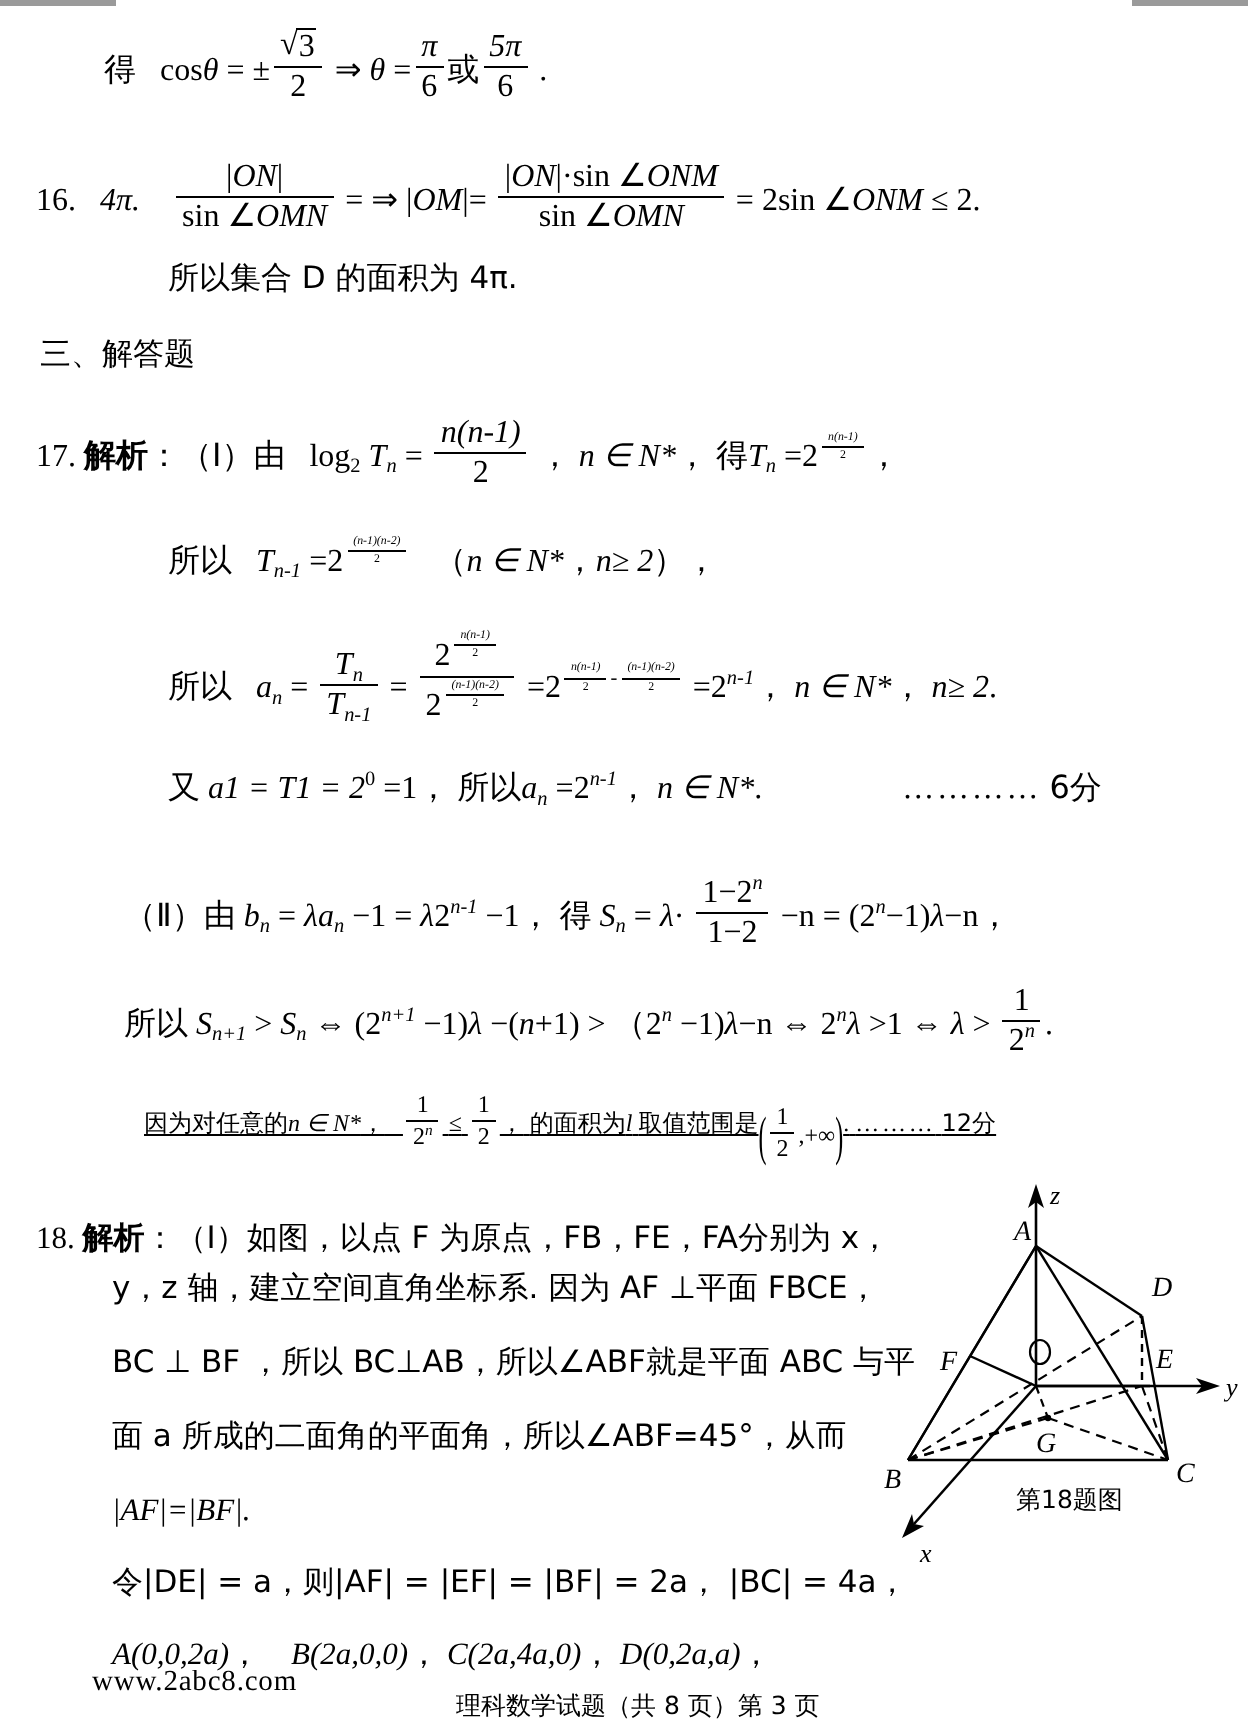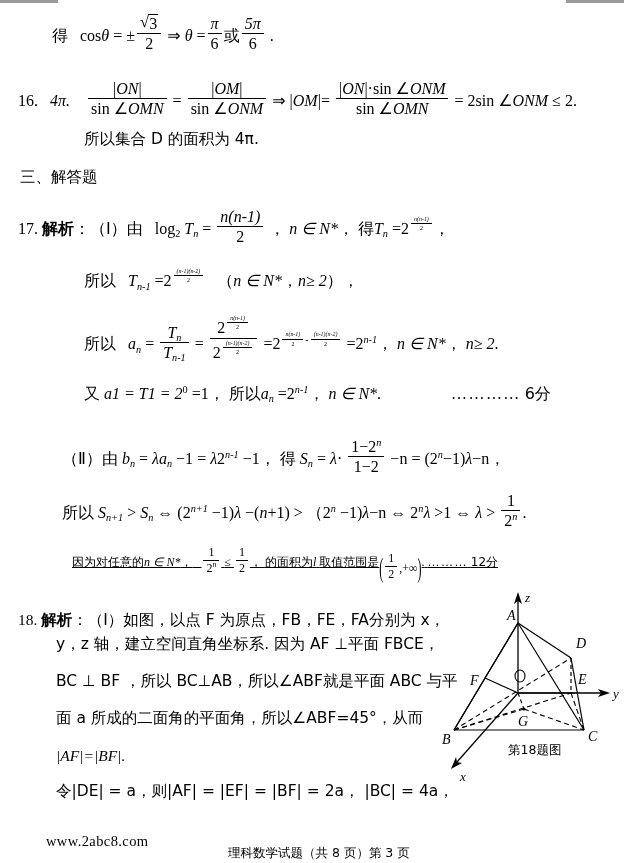--- a/index.html
+++ b/index.html
@@ -157,7 +157,6 @@
     &nbsp;&nbsp;
     <span class="frac"><span class="num"><span class="abs mo">|</span><span class="mi">ON</span><span class="abs mo">|</span></span><span class="den"><span class="mn">sin</span>&nbsp;<span class="mo">∠</span><span class="mi">OMN</span></span></span>
     <span class="mo">=</span>
-    <span class="frac"><span class="num"><span class="abs mo">|</span><span class="mi">OM</span><span class="abs mo">|</span></span><span class="den"><span class="mn">sin</span>&nbsp;<span class="mo">∠</span><span class="mi">ONM</span></span></span>
     <span class="mo">⇒</span>
     <span class="abs mo">|</span><span class="mi">OM</span><span class="abs mo">|</span><span class="mo">=</span>
     <span class="frac"><span class="num"><span class="abs mo">|</span><span class="mi">ON</span><span class="abs mo">|</span><span class="mo">·</span><span class="mn">sin</span>&nbsp;<span class="mo">∠</span><span class="mi">ONM</span></span><span class="den"><span class="mn">sin</span>&nbsp;<span class="mo">∠</span><span class="mi">OMN</span></span></span>

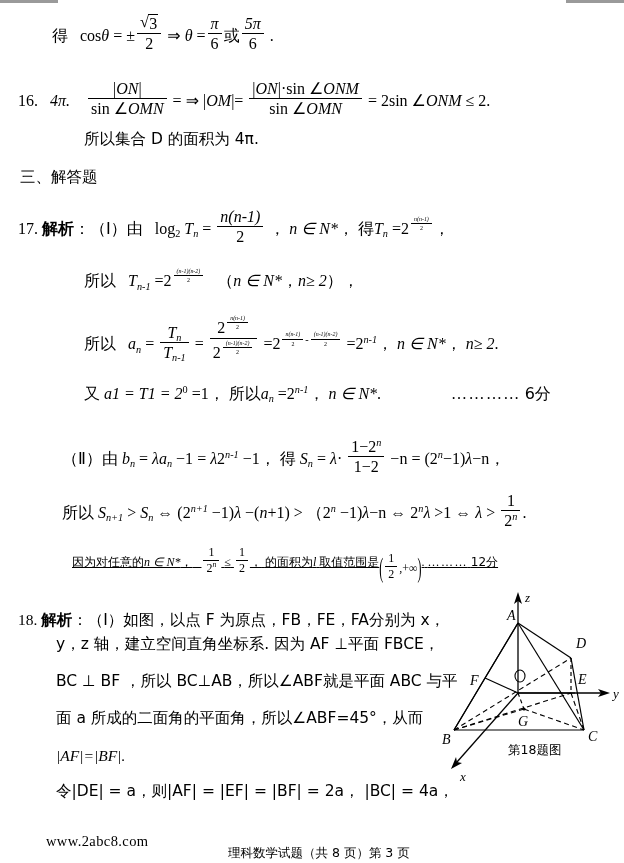--- a/index.html
+++ b/index.html
@@ -283,6 +283,13 @@
 
   <div class="line cjk" style="left:56px; top:784px; font-size:15.5px;">令|DE| = a，则|AF| = |EF| = |BF| = 2a， |BC| = 4a，</div>
 
+  <div class="line" style="left:56px; top:820px; font-size:15.5px;">
+    <span class="mi">A(0,0,2a)</span><span class="cjk">，</span>
+    &nbsp;&nbsp;
+    <span class="mi">B(2a,0,0)</span><span class="cjk">，</span>
+    <span class="mi">C(2a,4a,0)</span><span class="cjk">，</span>
+    <span class="mi">D(0,2a,a)</span><span class="cjk">，</span>
+  </div>
 
   <div id="fig18">
     <svg width="192" height="205" viewBox="0 0 192 205" xmlns="http://www.w3.org/2000/svg">

